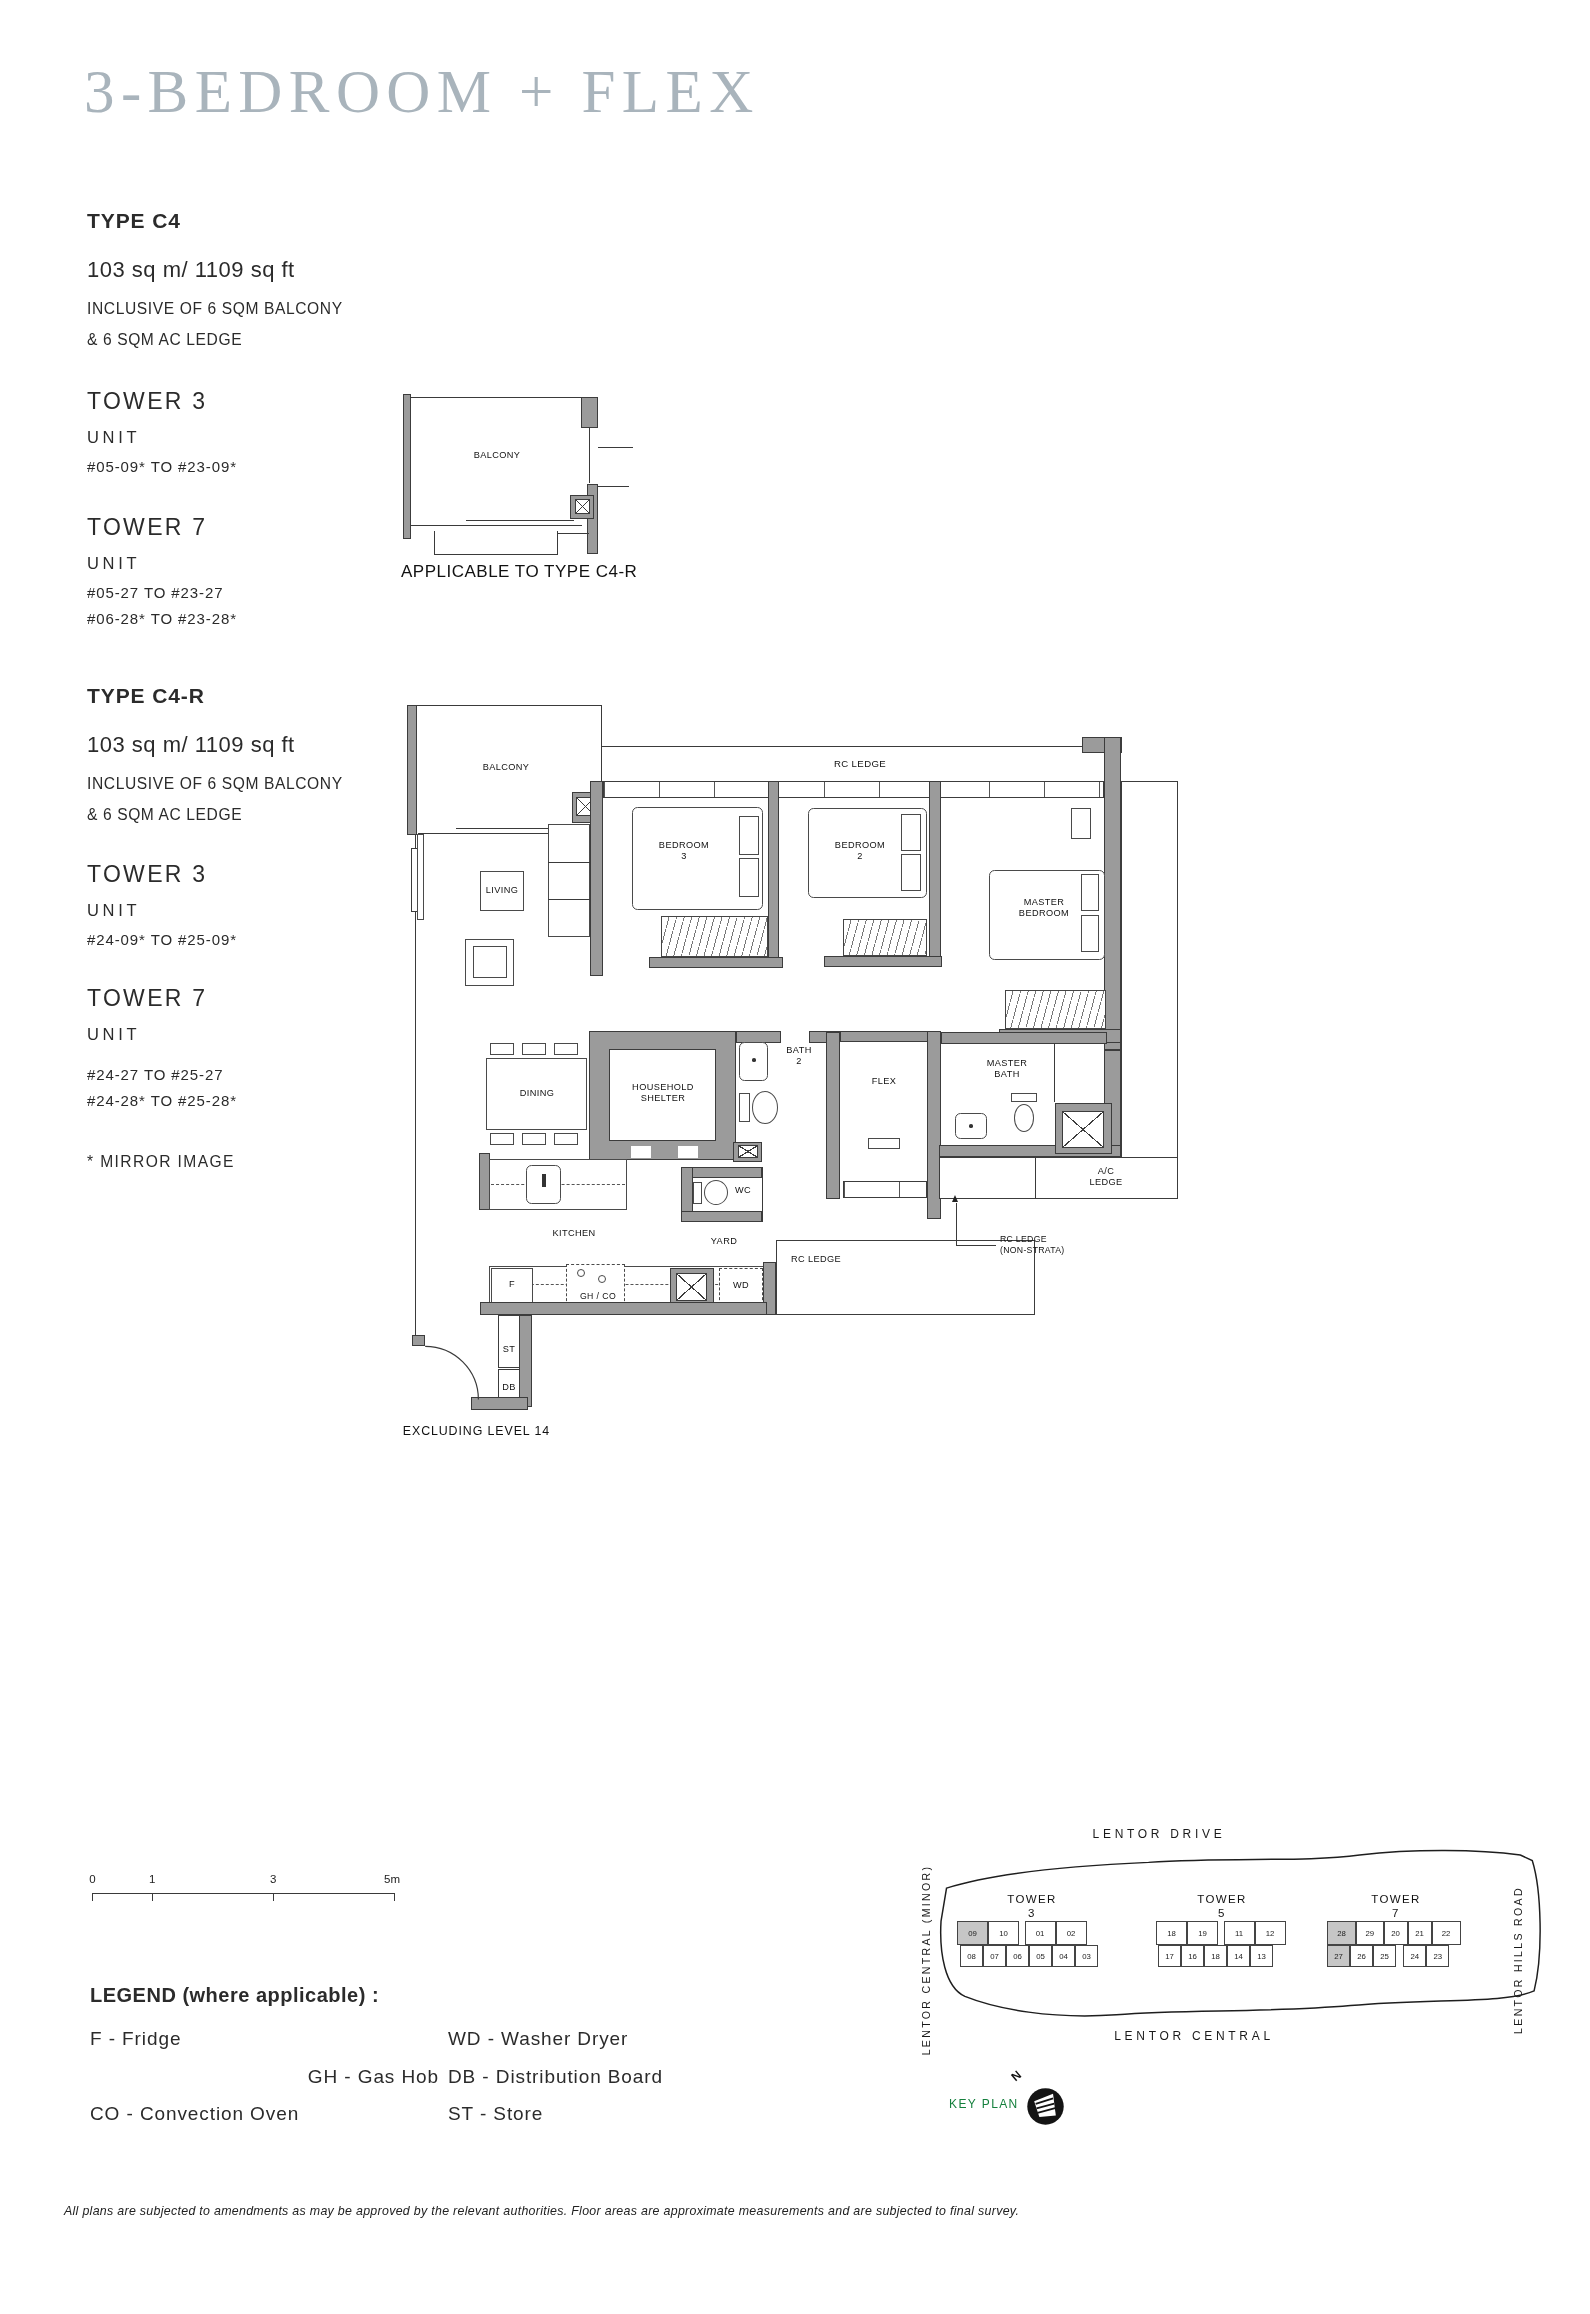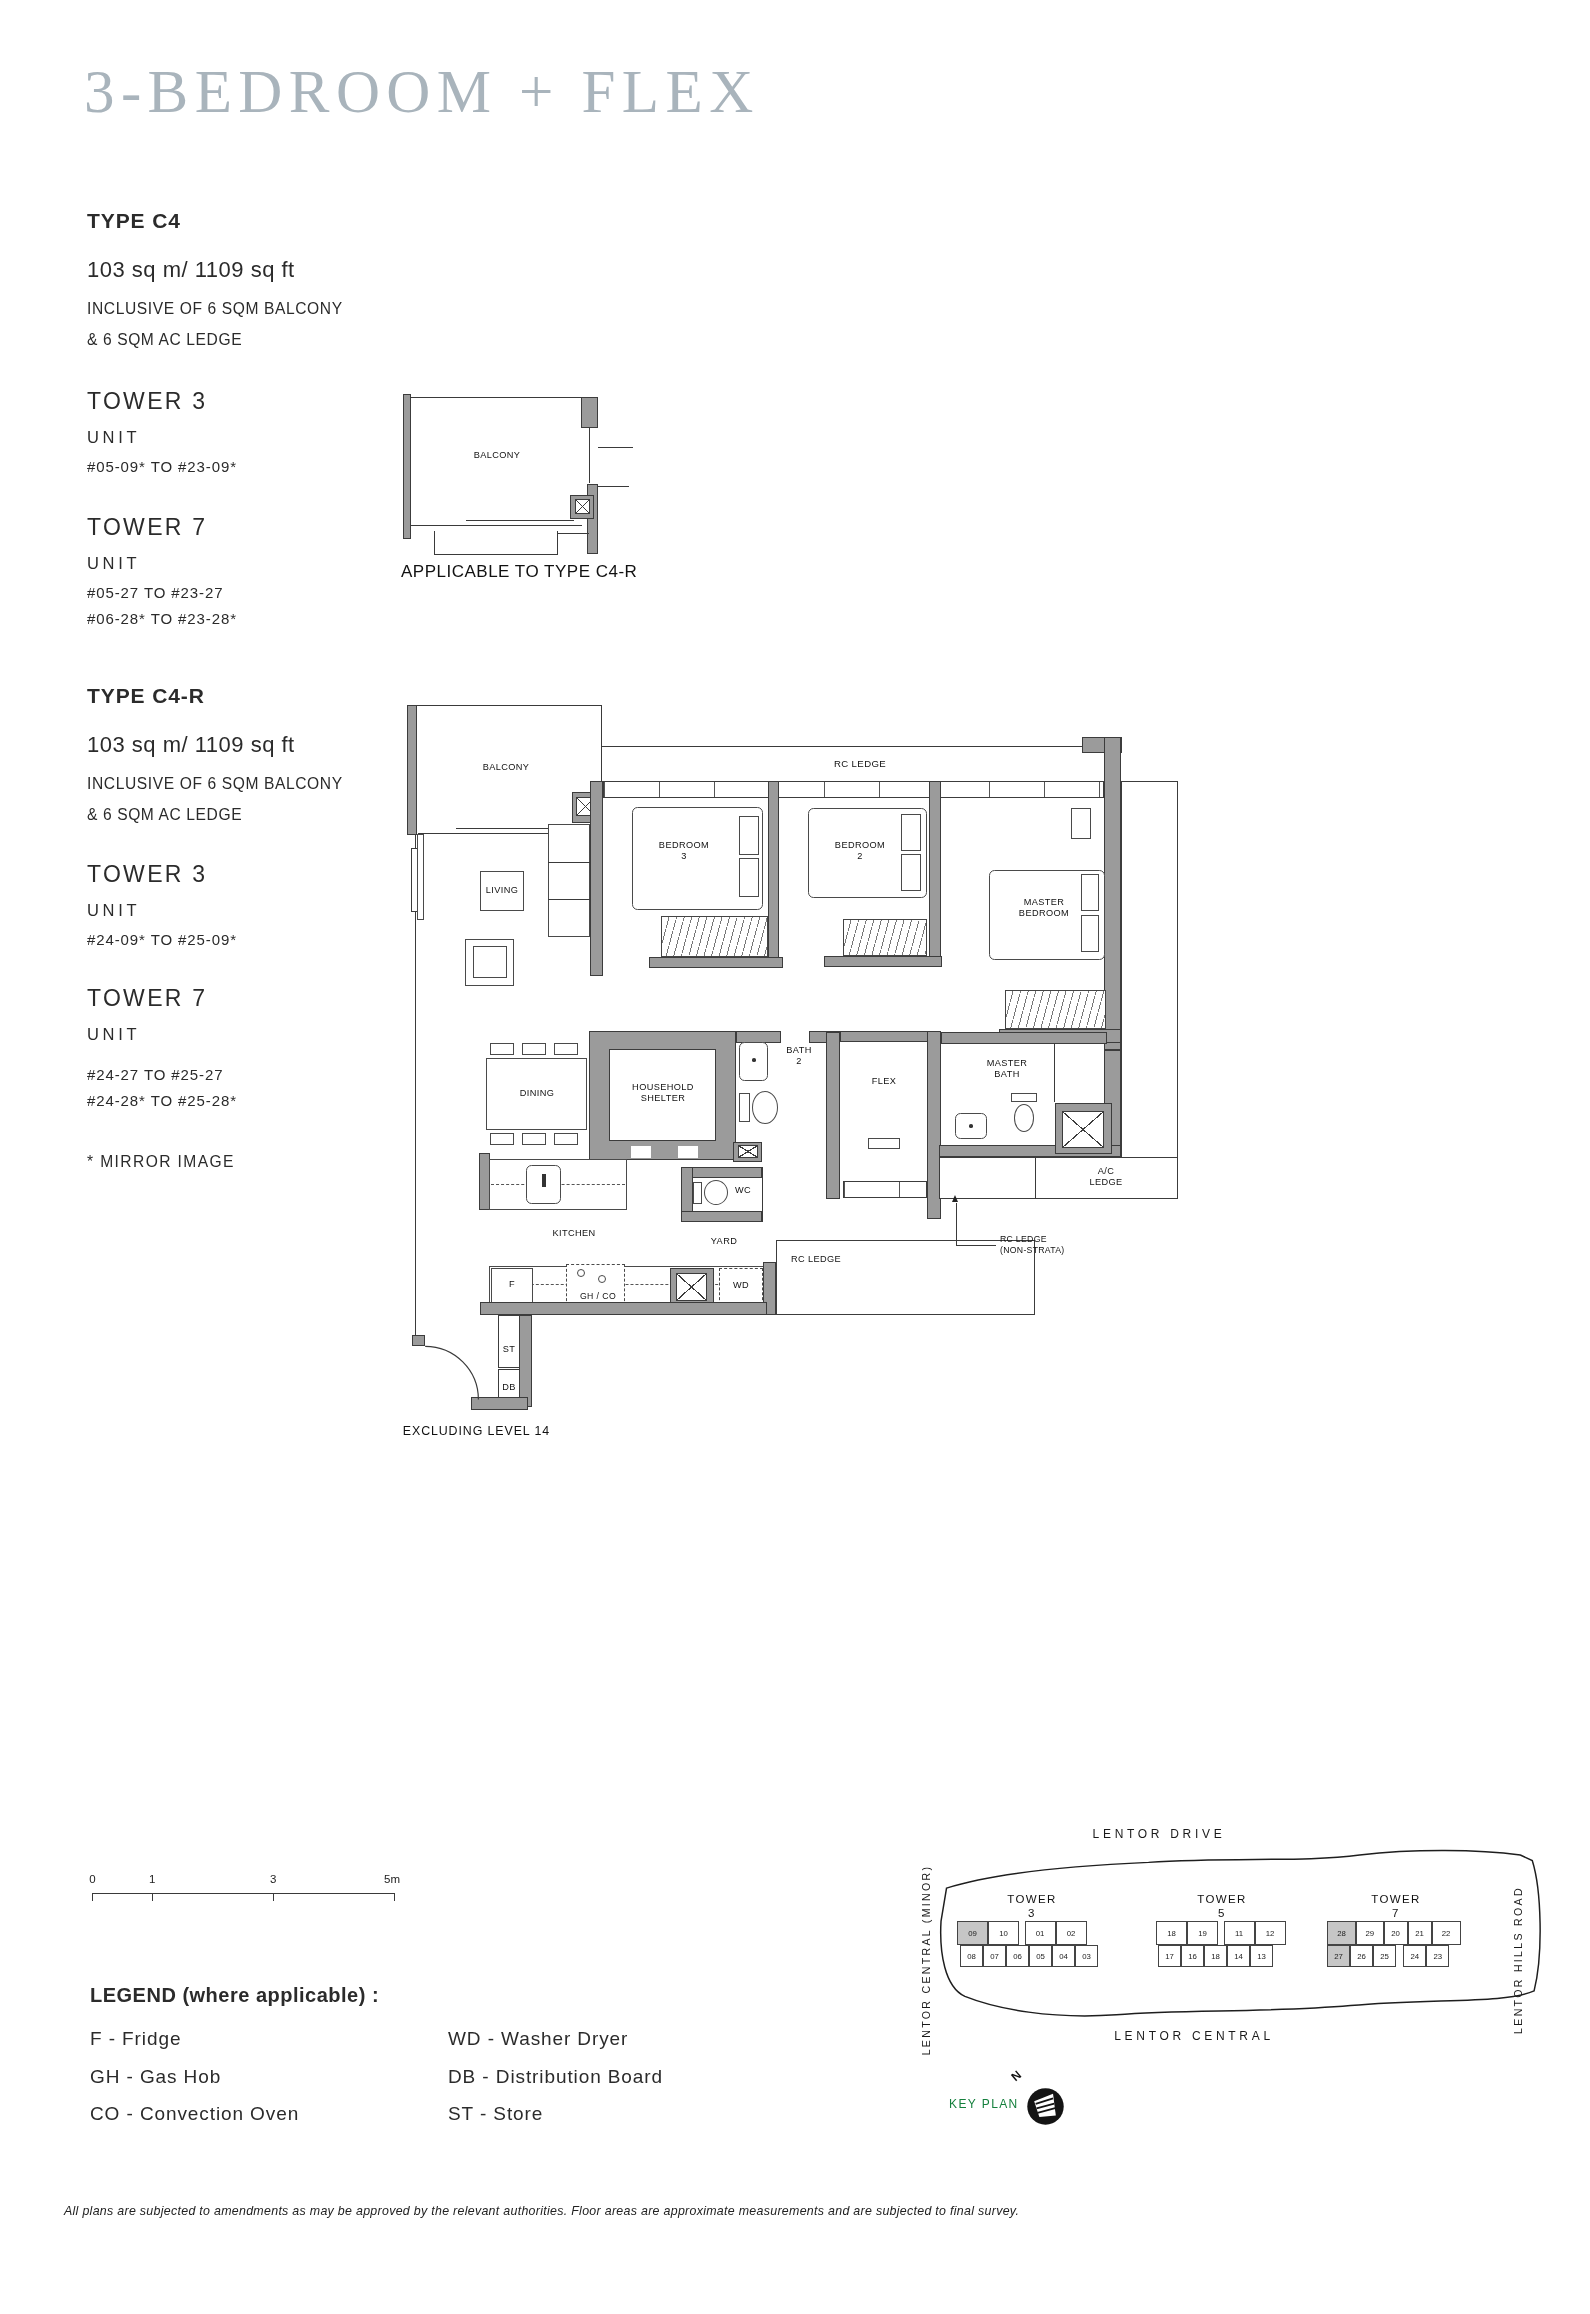--- a/index.html
+++ b/index.html
@@ -284,7 +284,7 @@
     <div class="leg-h">LEGEND (where applicable) :</div>
     <div class="abs" style="left:0;top:44px;width:349px;">
       <div class="leg-i" style="margin-top:0;">F - Fridge</div>
-      <div class="leg-i" style="margin-top:15.6px;">GH - Gas Hob</div>
+      <div class="leg-i" style="margin-top:15.6px;text-align:right;">GH - Gas Hob</div>
       <div class="leg-i" style="margin-top:15.6px;">CO - Convection Oven</div>
     </div>
     <div class="abs" style="left:358px;top:44px;width:349px;">

